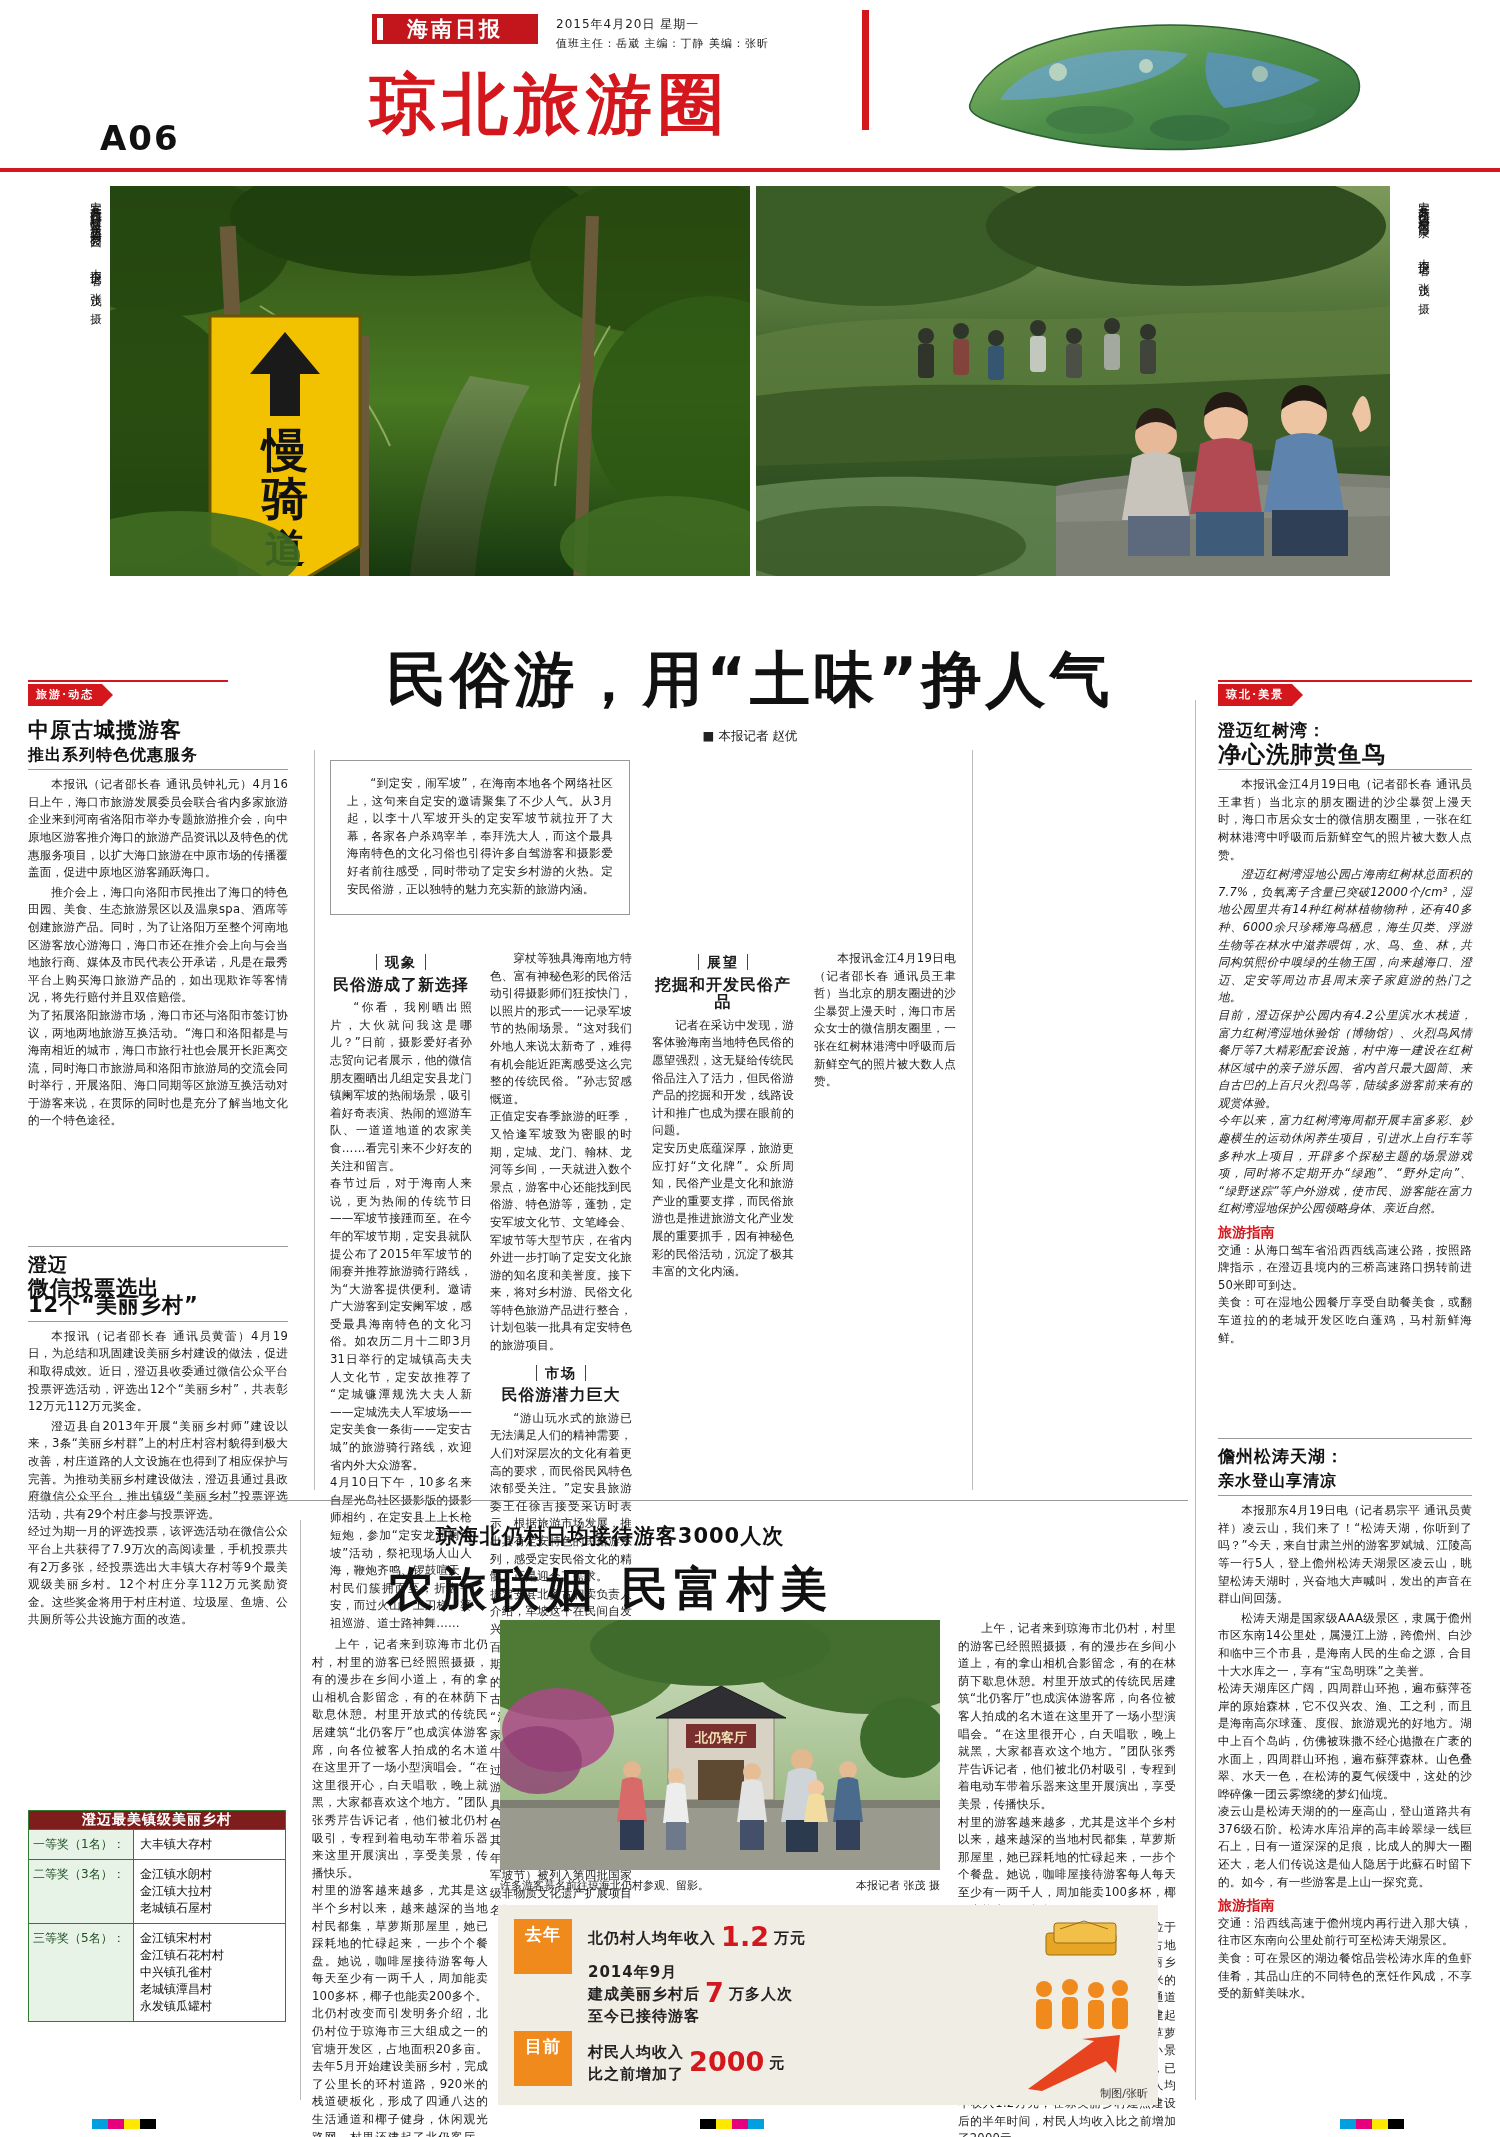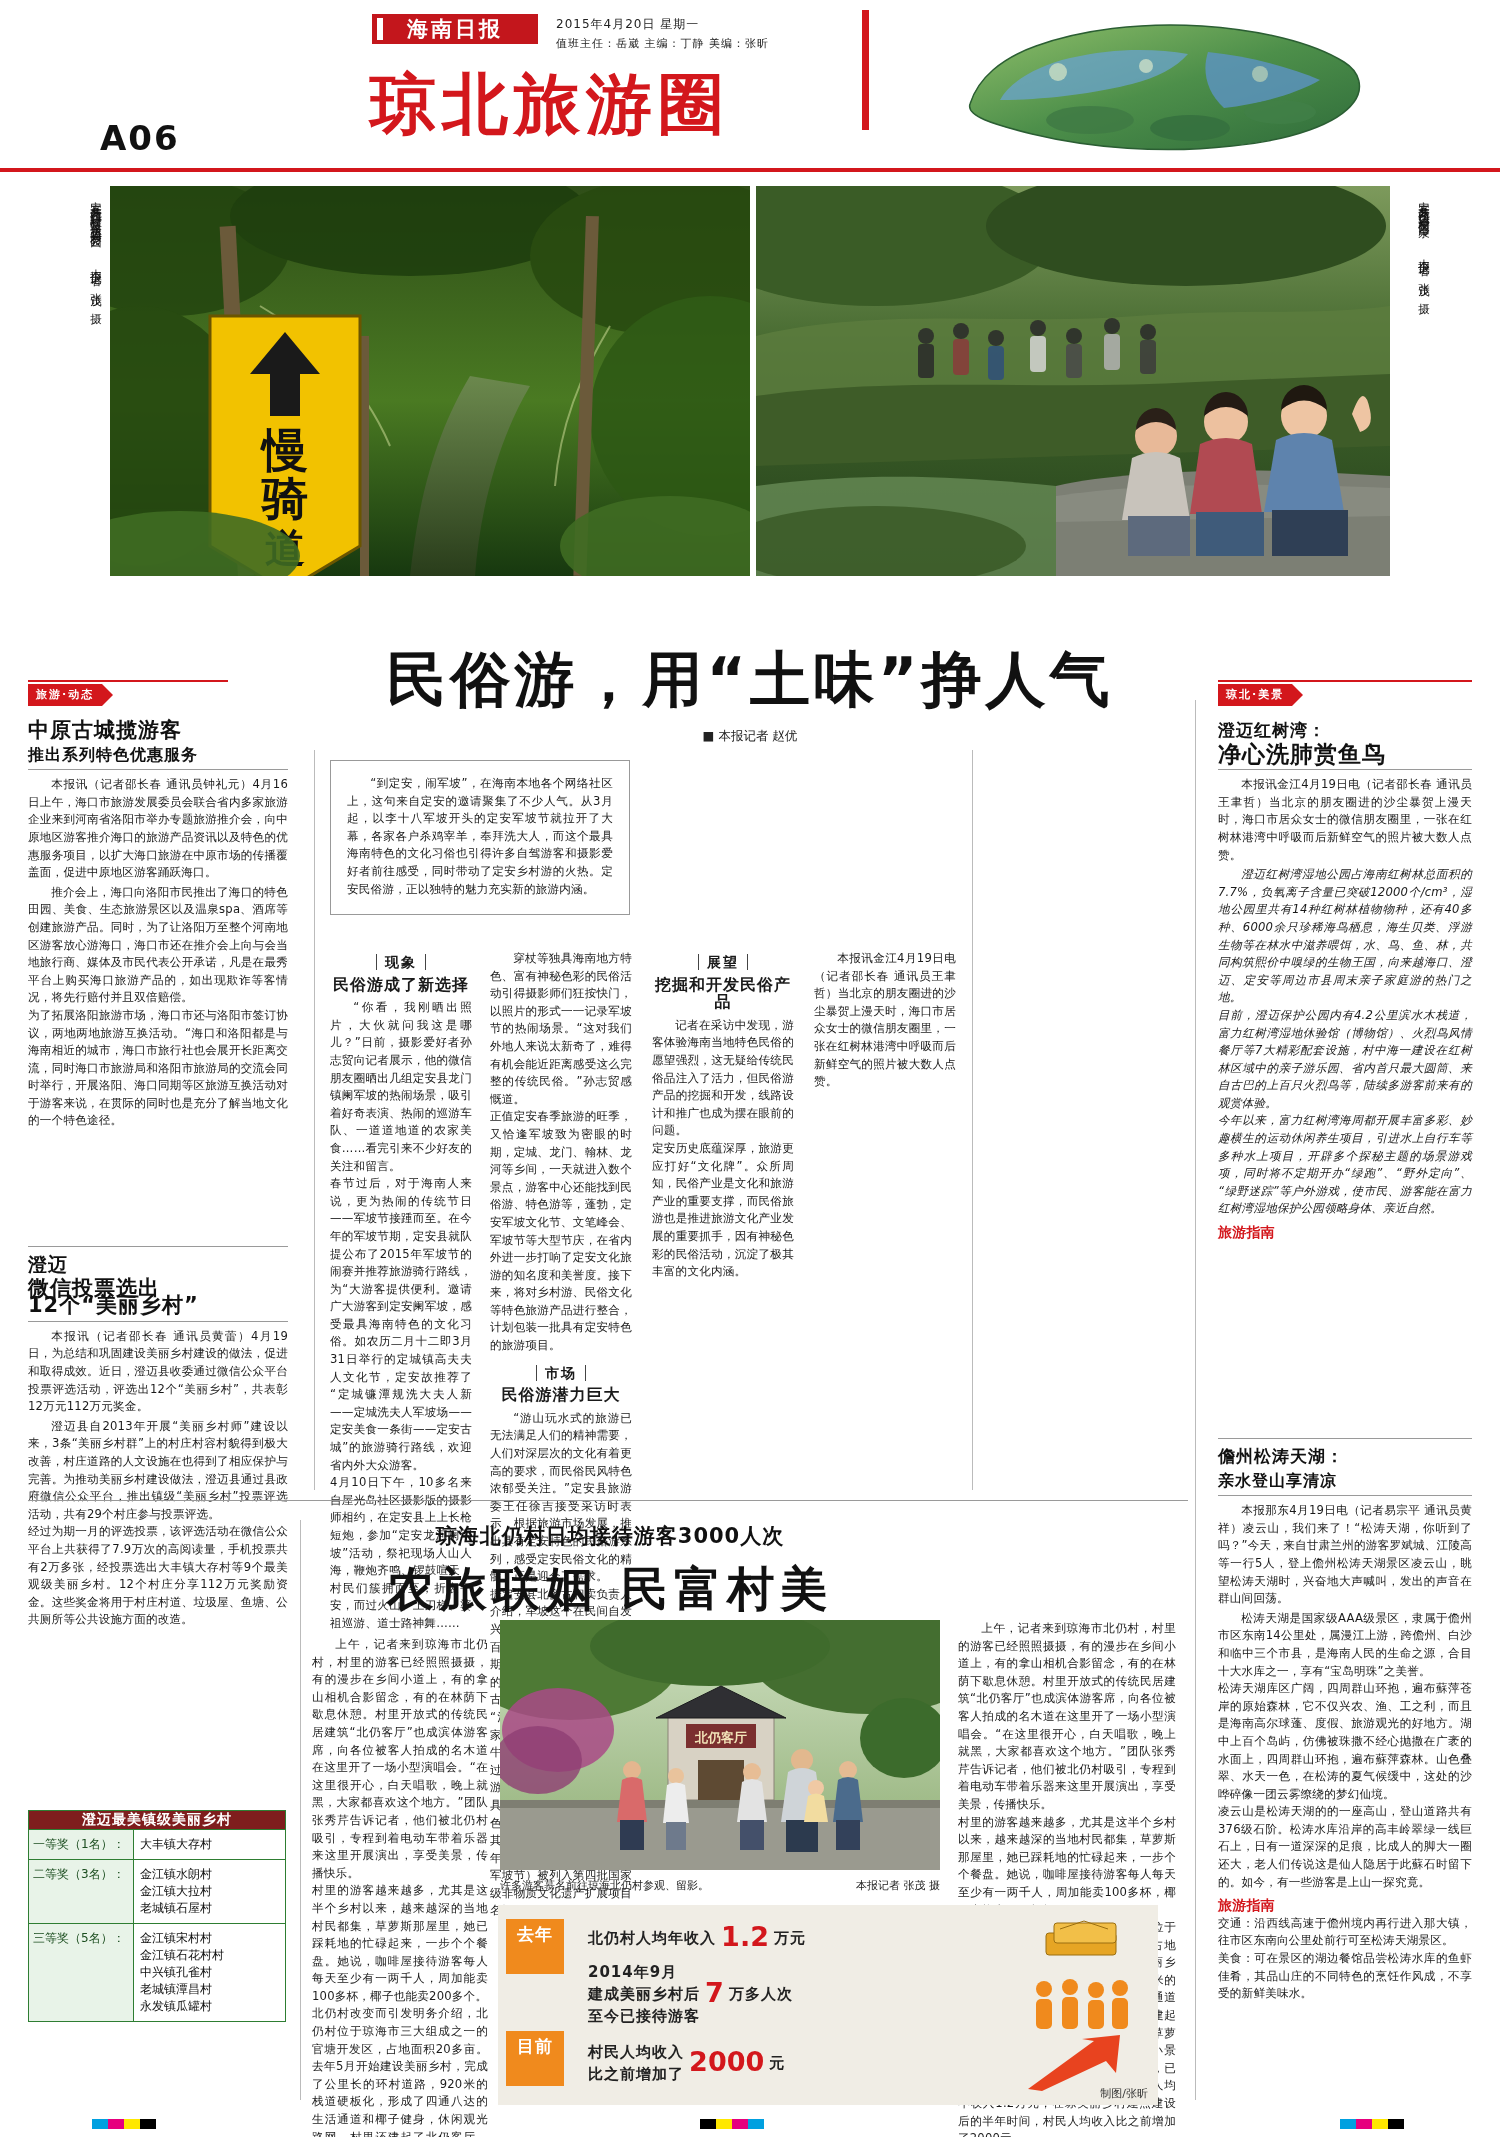--- a/index.html
+++ b/index.html
@@ -330,6 +330,8 @@
 目前，澄迈保护公园内有4.2公里滨水木栈道，富力红树湾湿地休验馆（博物馆）、火烈鸟风情餐厅等7大精彩配套设施，村中海一建设在红树林区域中的亲子游乐园、省内首只最大圆筒、来自古巴的上百只火烈鸟等，陆续多游客前来有的观赏体验。
 今年以来，富力红树湾海周都开展丰富多彩、妙趣横生的运动休闲养生项目，引进水上自行车等多种水上项目，开辟多个探秘主题的场景游戏项，同时将不定期开办“绿跑”、“野外定向”、“绿野迷踪”等户外游戏，使市民、游客能在富力红树湾湿地保护公园领略身体、亲近自然。</p>
     <div style="font-size:14px;font-weight:bold;color:#d3171c;margin-top:6px;">旅游指南</div>
+    <p style="white-space:pre-line;text-indent:0;">交通：从海口驾车省沿西西线高速公路，按照路牌指示，在澄迈县境内的三桥高速路口拐转前进50米即可到达。
+美食：可在湿地公园餐厅享受自助餐美食，或翻车道拉的的老城开发区吃白蓬鸡，马村新鲜海鲜。</p>
   </div>
 
   <div class="hr-thin" style="left:1218px;top:1438px;width:254px;"></div>

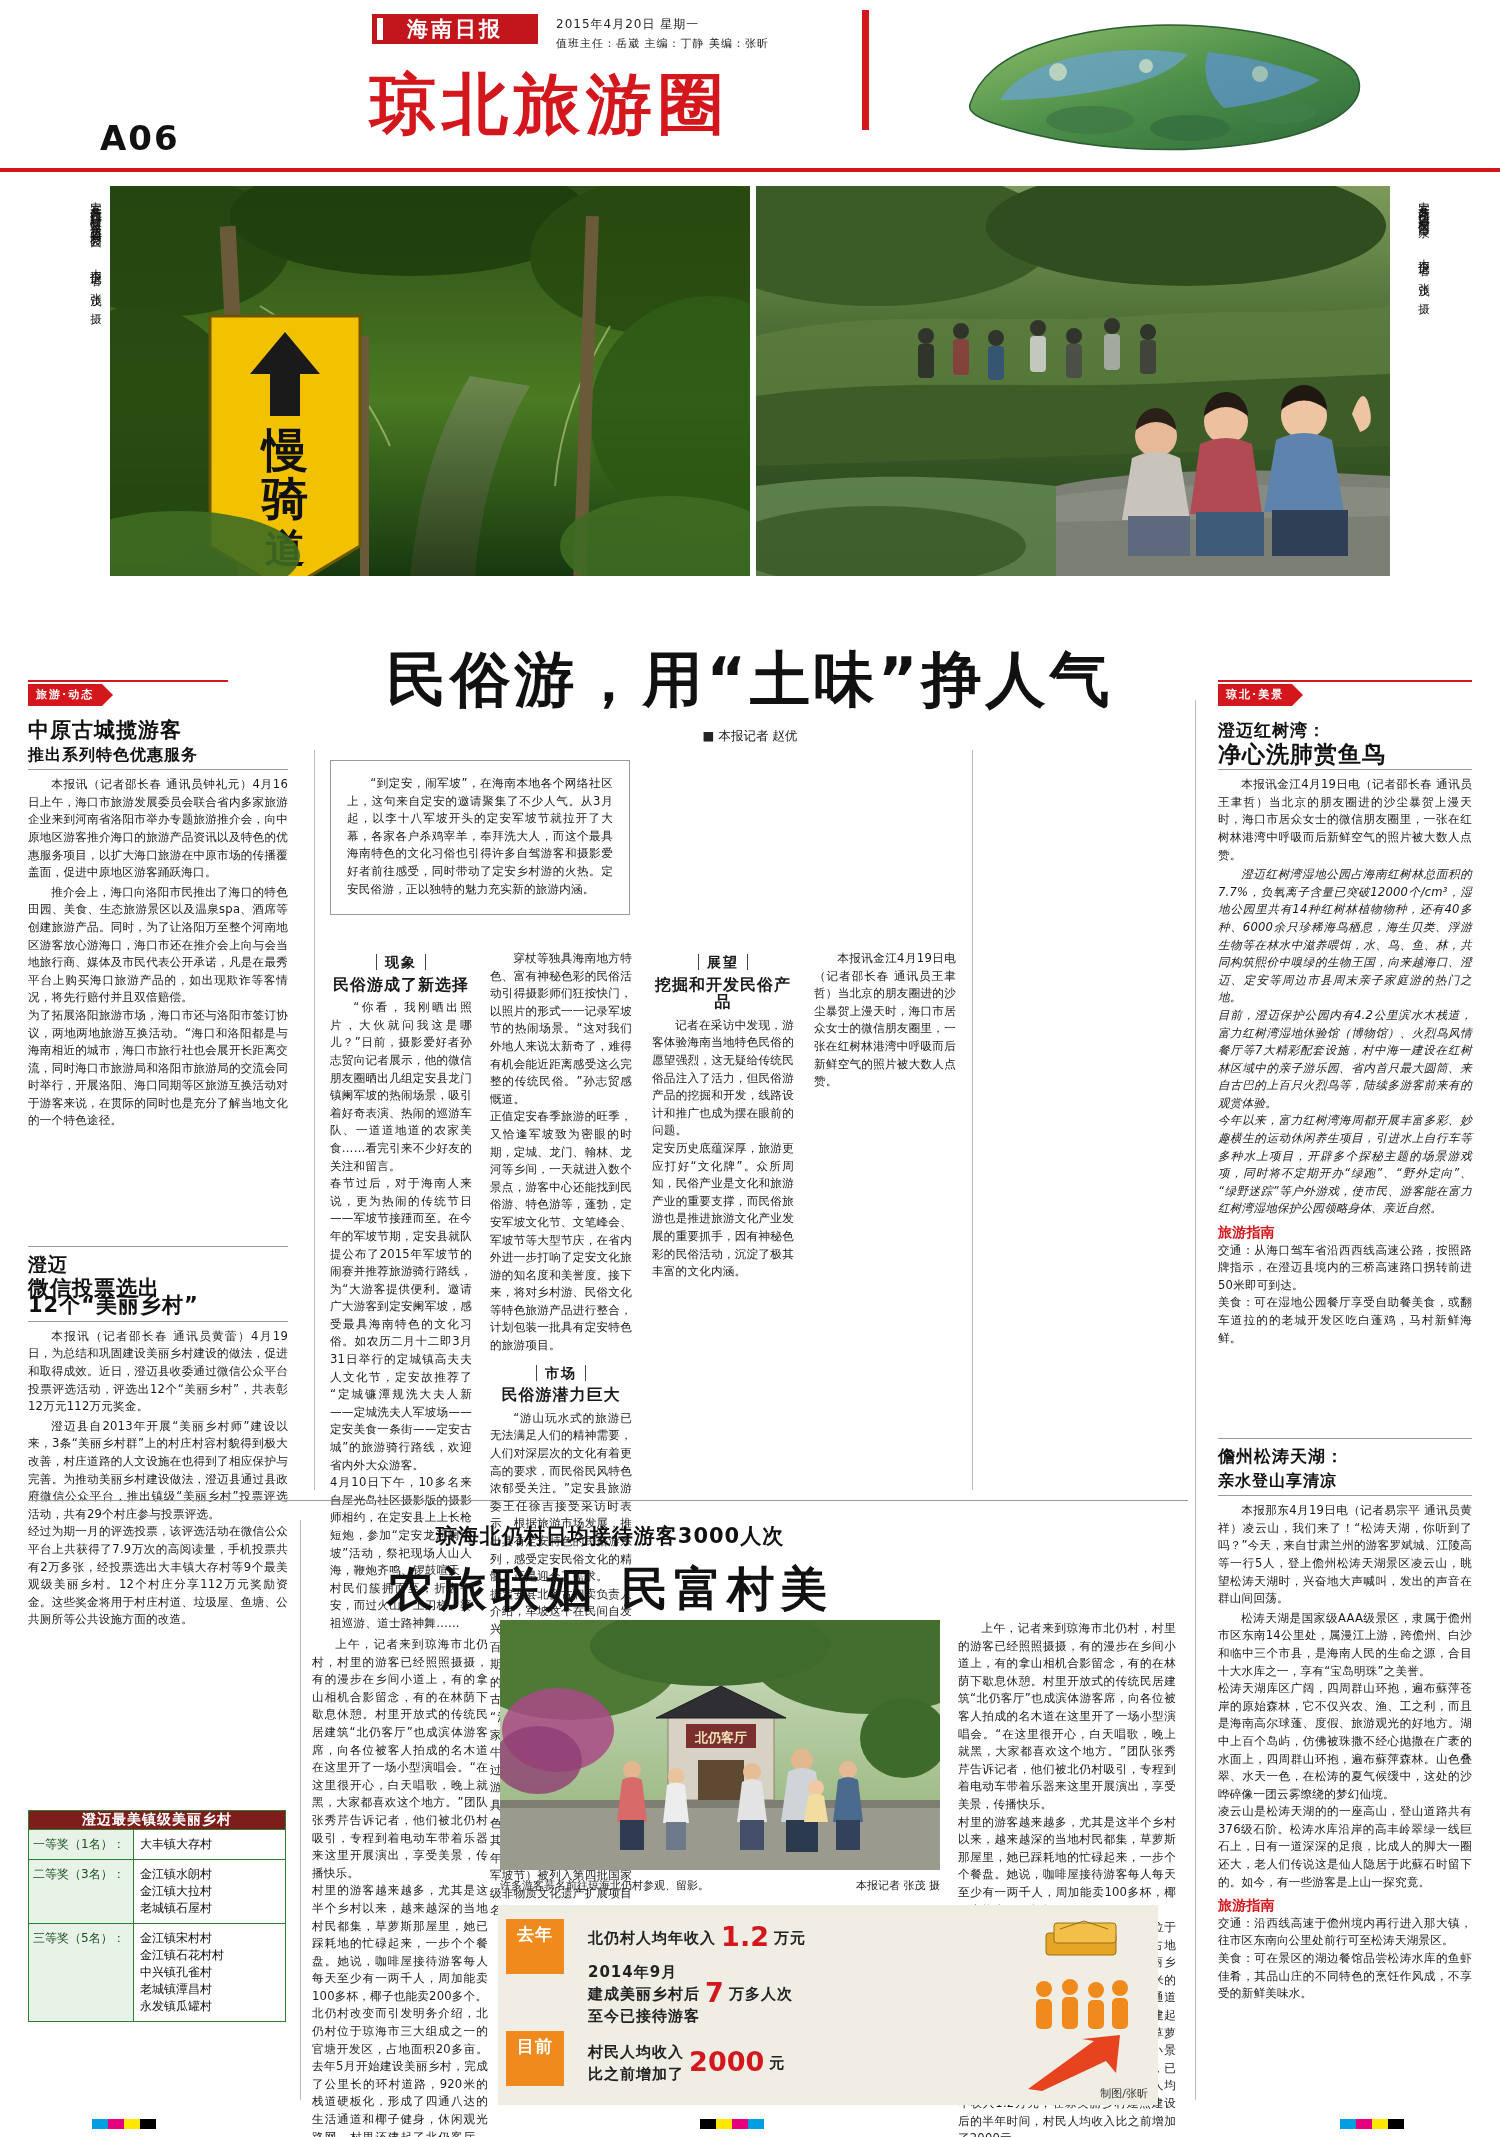--- a/index.html
+++ b/index.html
@@ -60,7 +60,7 @@
   
   .info{position:absolute;left:498px;top:1905px;width:660px;height:200px;background:#f0ede5;}
   .info-row{position:absolute;left:90px;height:34px;}
-  .info-tab{position:absolute;left:8px;width:58px;height:52px;background:#f08a1d;color:#fff;font-size:17px;font-weight:bold;text-align:center;letter-spacing:1px;line-height:24px;padding-top:3px;}
+  .info-tab{position:absolute;left:16px;width:58px;height:52px;background:#f08a1d;color:#fff;font-size:17px;font-weight:bold;text-align:center;letter-spacing:1px;line-height:24px;padding-top:3px;}
   .bignum{color:#d3171c;font-weight:bold;font-size:27px;vertical-align:-3px;}
   .infotxt{font-size:15px;color:#222;font-weight:bold;letter-spacing:1px;}
   .credit{position:absolute;right:10px;bottom:4px;font-size:11px;color:#333;}

